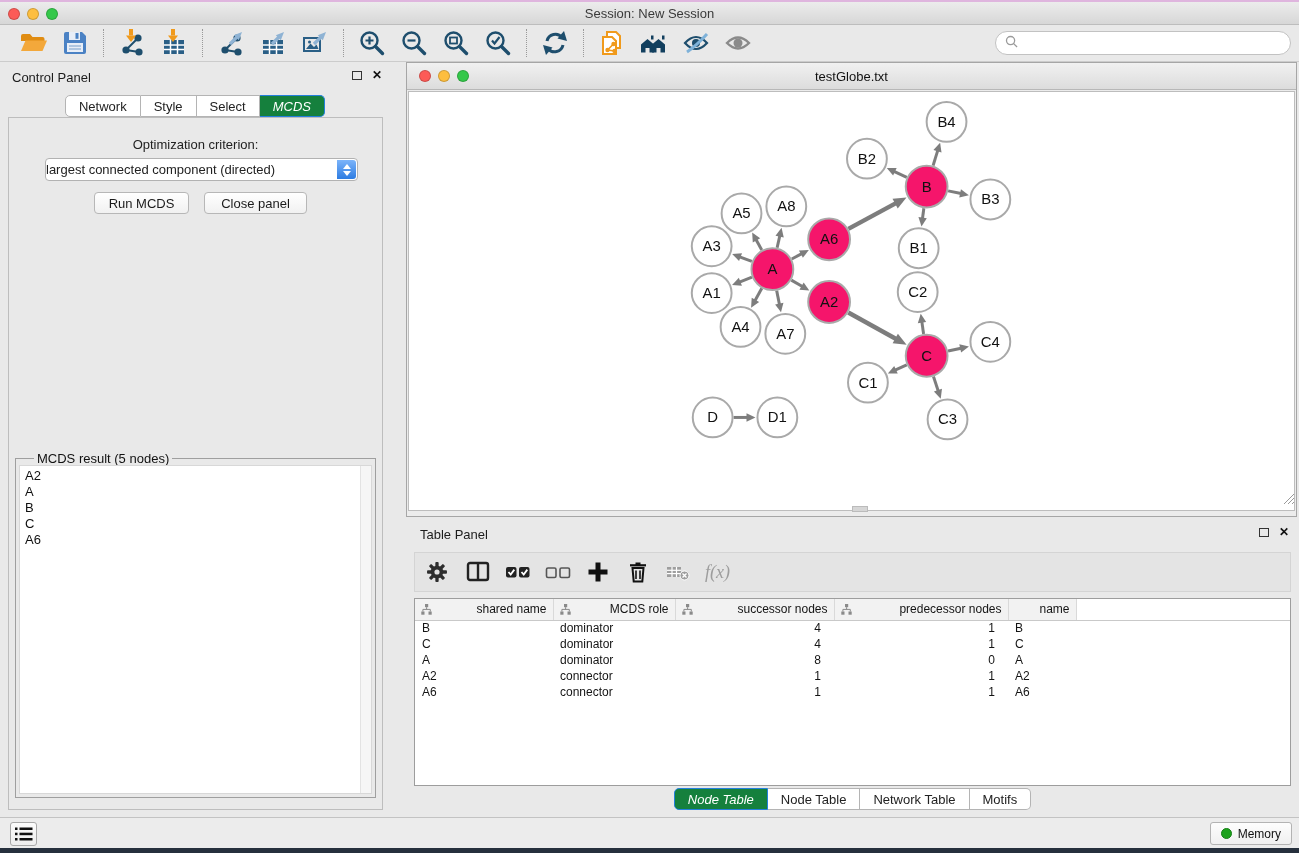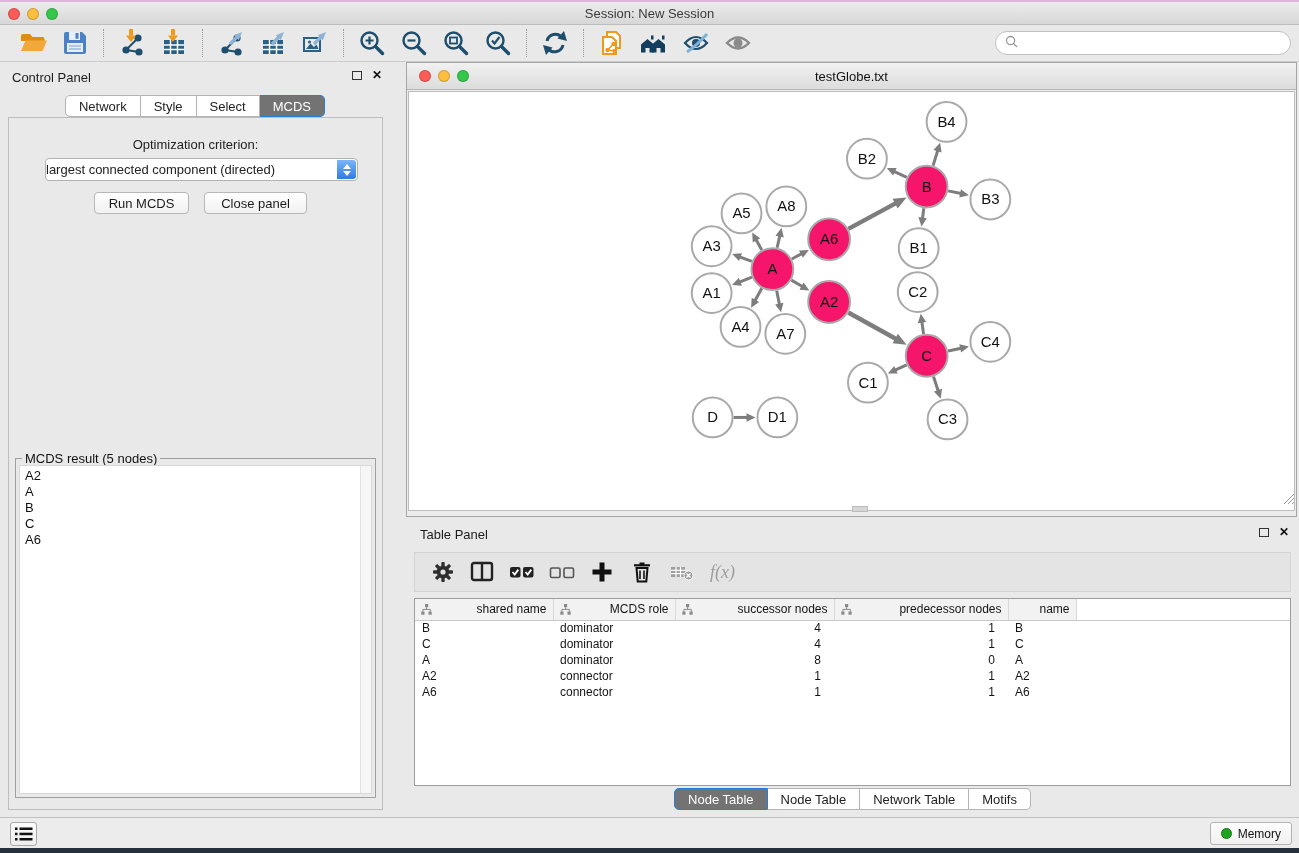--- a/index.html
+++ b/index.html
@@ -43,7 +43,7 @@
               border:1px solid #b4b4b4; border-left:none; font-size:13px; color:#222; }
   .seg .tab:first-child { border-left:1px solid #b4b4b4; border-radius:5px 0 0 5px; }
   .seg .tab:last-child { border-radius:0 5px 5px 0; }
-  .seg .tab.active { background:#737373; border-color:#2380dc; color:#fff; }
+  .seg .tab.active { background:#15803d; border-color:#2380dc; color:#fff;font-style:italic; }
   .cp-tabs { position:absolute; left:0; top:95px; width:390px; text-align:center; }
 
   .cp-content { position:absolute; left:8px; top:117px; width:375px; height:693px;

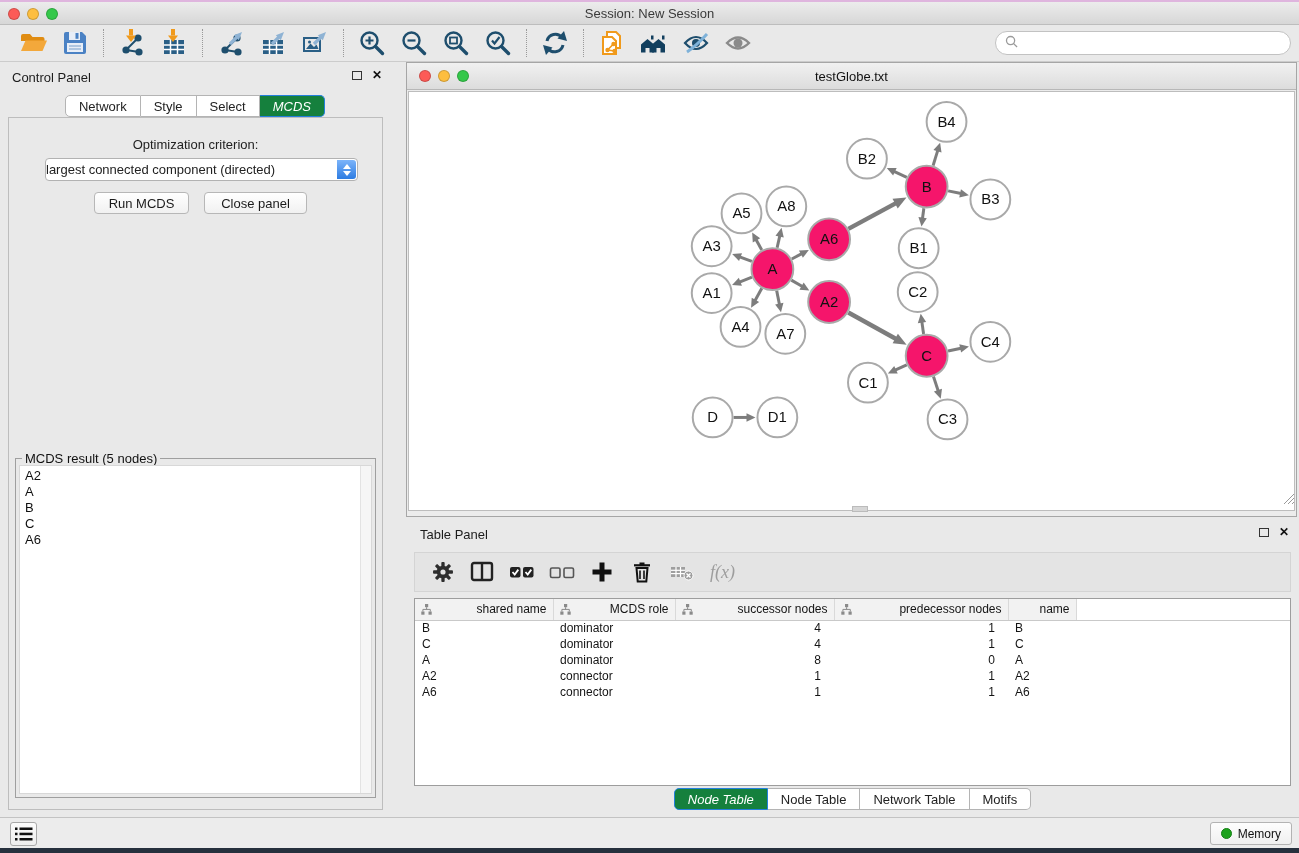--- a/index.html
+++ b/index.html
@@ -66,7 +66,7 @@
 
   .result-box { position:absolute; left:6px; top:340px; width:361px; height:340px;
                 border:1px solid #9f9f9f; }
-  .result-legend { position:absolute; top:-8px; left:6px; background:#e9e9e9;
+  .result-legend { position:absolute; top:-8px; left:18px; background:#e9e9e9;
                    padding:0 3px; font-size:13px; color:#111; }
   .mcds-list { position:absolute; left:3px; right:3px; top:6px; bottom:3px;
                background:#fff; border:1px solid #d8d8d8; overflow:hidden; }

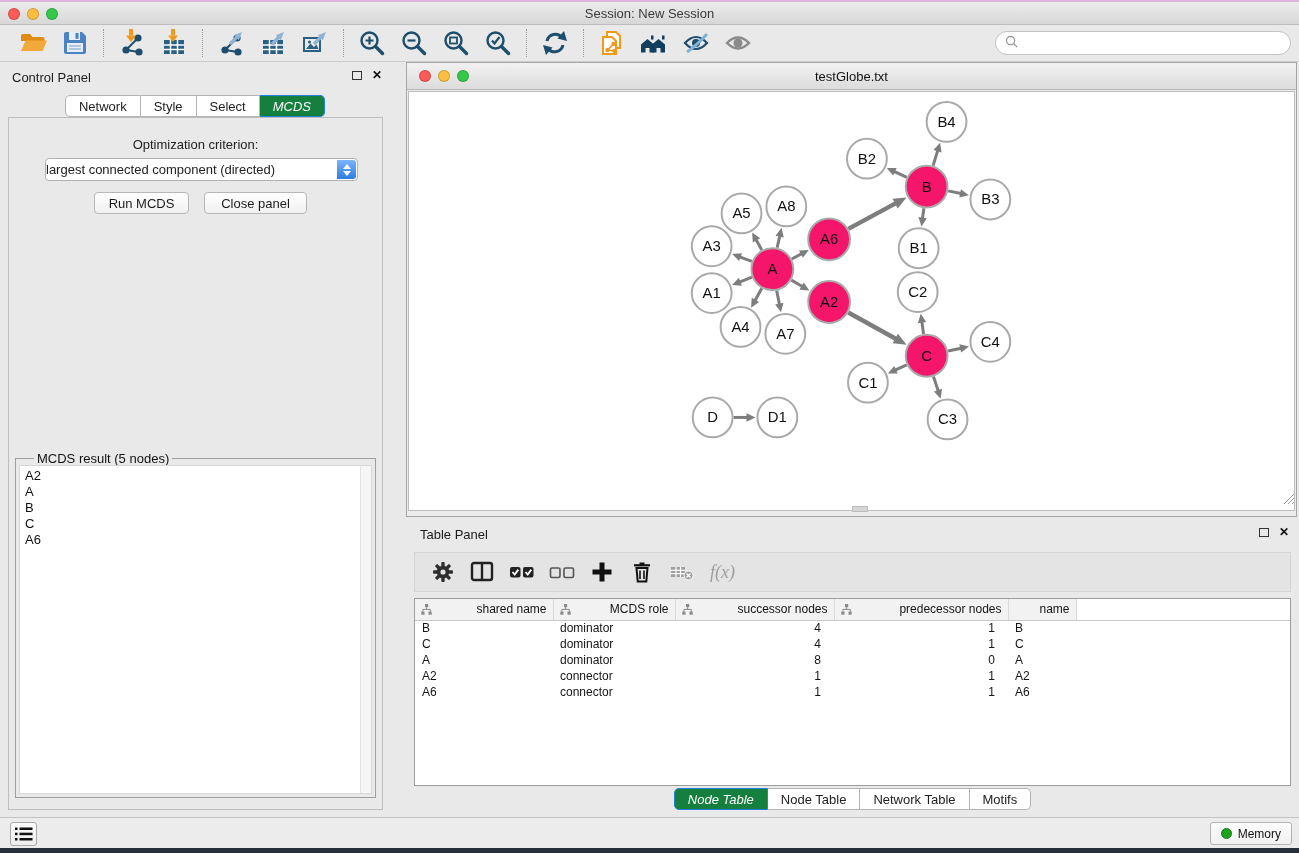--- a/index.html
+++ b/index.html
@@ -95,7 +95,7 @@
                 background:#e4e4e4; border:1px solid #d4d4d4;
                 display:flex; align-items:center; gap:10px; padding:0 10px; }
   .tp-btn { background:none; border:none; width:30px; height:30px;
-            display:flex; align-items:center; justify-content:flex-end; }
+            display:flex; align-items:center; justify-content:flex-start; }
   .fx-text { font-family:"Liberation Serif", serif; font-style:italic; font-size:18px; color:#9d9d9d; }
   .tp-table { position:absolute; left:8px; right:8px; top:78px; height:188px;
               background:#fff; border:1px solid #9d9d9d; overflow:hidden; }

